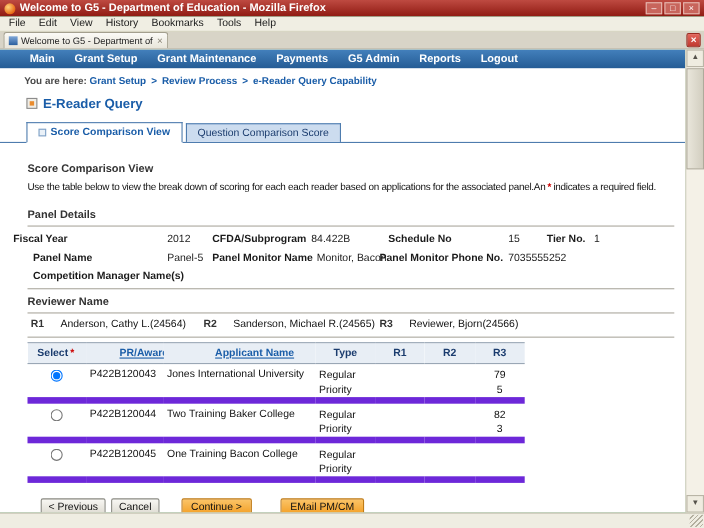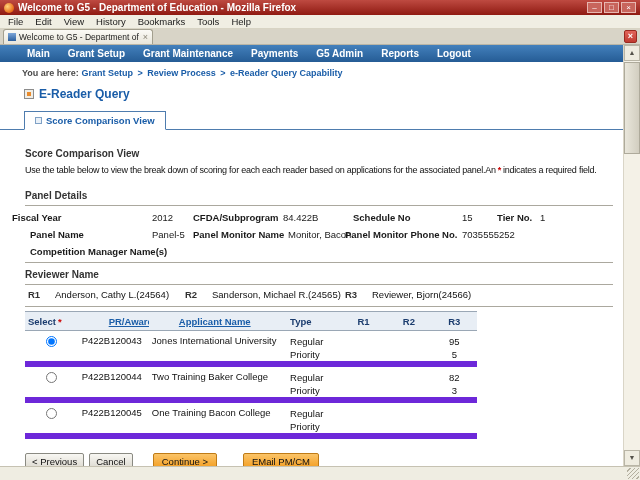--- a/index.html
+++ b/index.html
@@ -152,6 +152,9 @@
         <span class="tab-bullet"></span>
         <span>Score Comparison View</span>
       </div>
+      <div class="qtab inactive">
+        <span>Question Comparison Score</span>
+      </div>
     </div>
 
     <div class="section-heading">Score Comparison View</div>

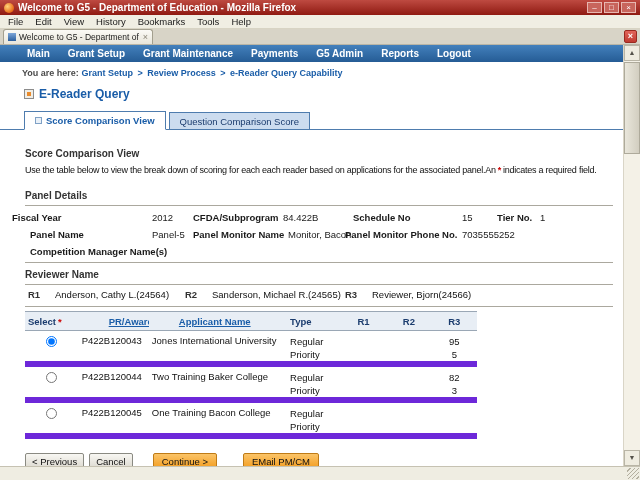--- a/index.html
+++ b/index.html
@@ -56,7 +56,7 @@
   
   .score-table{margin:4px 0 0 25px;border-collapse:collapse;width:452px;font-size:9.5px;table-layout:fixed;}
   .score-table thead tr{background:#E8EEF5;border-top:1px solid #9AA7B5;border-bottom:1px solid #9AA7B5;}
-  .score-table th{height:18px;font-weight:bold;text-align:left;padding:0 3px;color:#1B3C6E;white-space:nowrap;overflow:hidden;}
+  .score-table th{height:18px;font-weight:bold;text-align:center;padding:0 3px;color:#1B3C6E;white-space:nowrap;overflow:hidden;}
   .sort-link{color:#1A5DA8;text-decoration:underline;cursor:pointer;padding-left:27px;}
   .score-table td{vertical-align:top;padding:4px 3px 0 3px;color:#111;overflow:hidden;}
   .score-table tbody tr{border-bottom:6px solid #6d28d9;height:32px;}

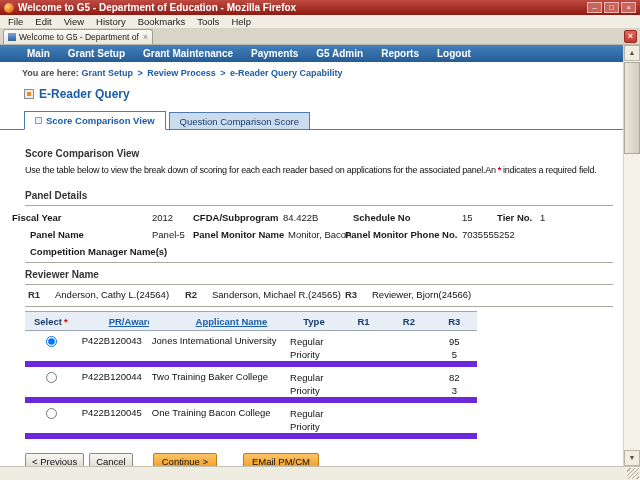--- a/index.html
+++ b/index.html
@@ -229,7 +229,7 @@
           <td class="col-r"></td>
           <td class="col-r"></td>
           <td class="col-r two-line">
-            <div>95</div>
+            <div>79</div>
             <div>5</div>
           </td>
         </tr>

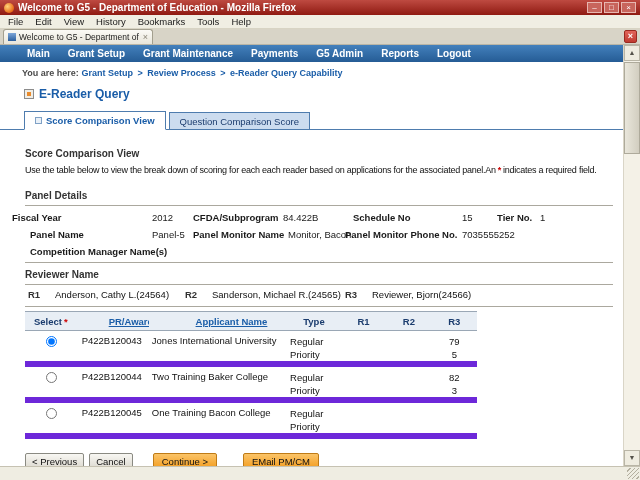--- a/index.html
+++ b/index.html
@@ -72,7 +72,7 @@
   
   .actions{margin:13px 0 0 25px;display:flex;align-items:center;height:19px;}
   .btn{font-family:"Liberation Sans",sans-serif;font-size:9.5px;color:#111;cursor:pointer;white-space:nowrap;}
-  .btn-gray{background:linear-gradient(#F8F7F3,#DBD8CE);border:1px solid #8A8A82;border-radius:2px;padding:2px 6px;}
+  .btn-gray{background:linear-gradient(#F8F7F3,#DBD8CE);border:1px solid #8A8A82;border-radius:2px;padding:2px 6px;margin-left:12px;}
   .btn-gray + .btn-gray{margin-left:5px;}
   .btn-orange{background:linear-gradient(#FBC468,#F29B1D);border:1px solid #BF7B16;border-radius:2px;padding:2px 8px;}
   .ml22{margin-left:20px;}

